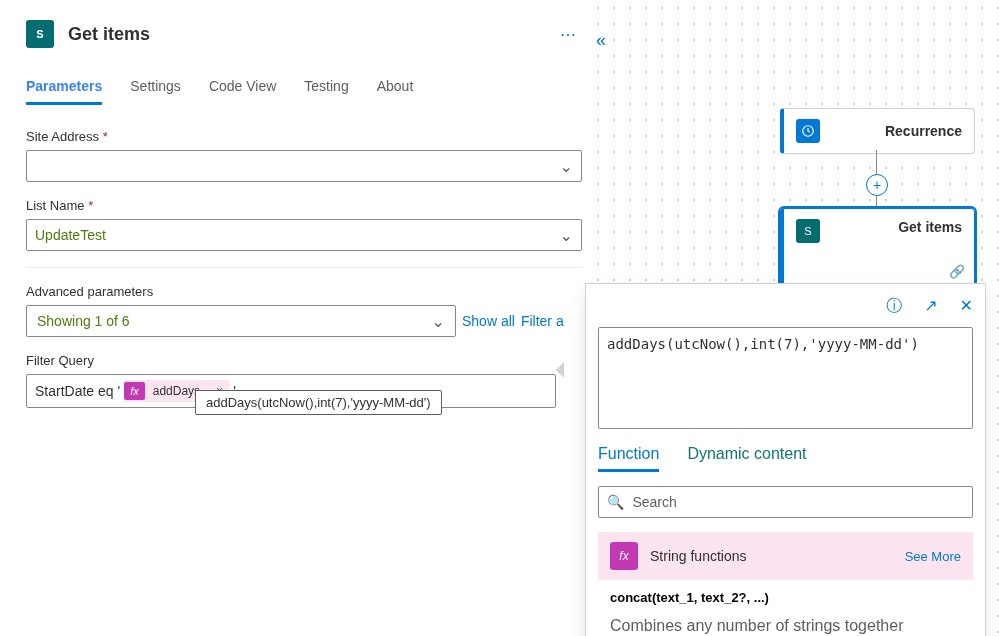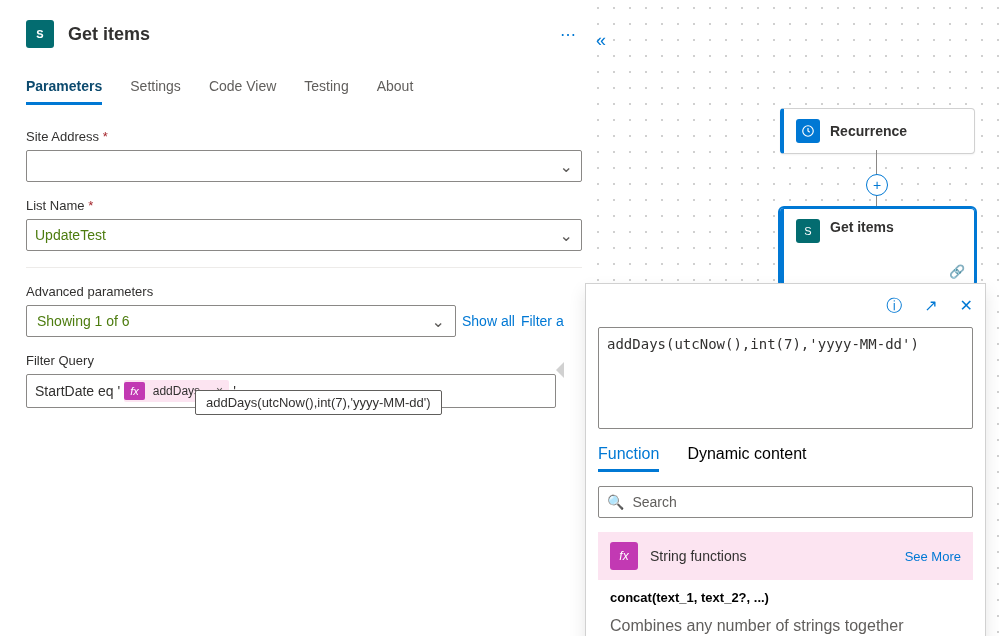--- a/index.html
+++ b/index.html
@@ -16,7 +16,7 @@
     
     .tabs { display: flex; gap: 28px; border-bottom: none; margin-bottom: 24px; }
     .tab { font-size: 14px; color: #605e5c; padding-bottom: 8px; cursor: pointer; }
-    .tab.active { color: #0c4a6e; font-weight: 600; border-bottom: 3px solid #0078d4; }
+    .tab.active { color: #3b82f6; font-weight: 600; border-bottom: 3px solid #0078d4; }
     
     
     .field-label { font-size: 13px; color: #323130; margin-bottom: 6px; }

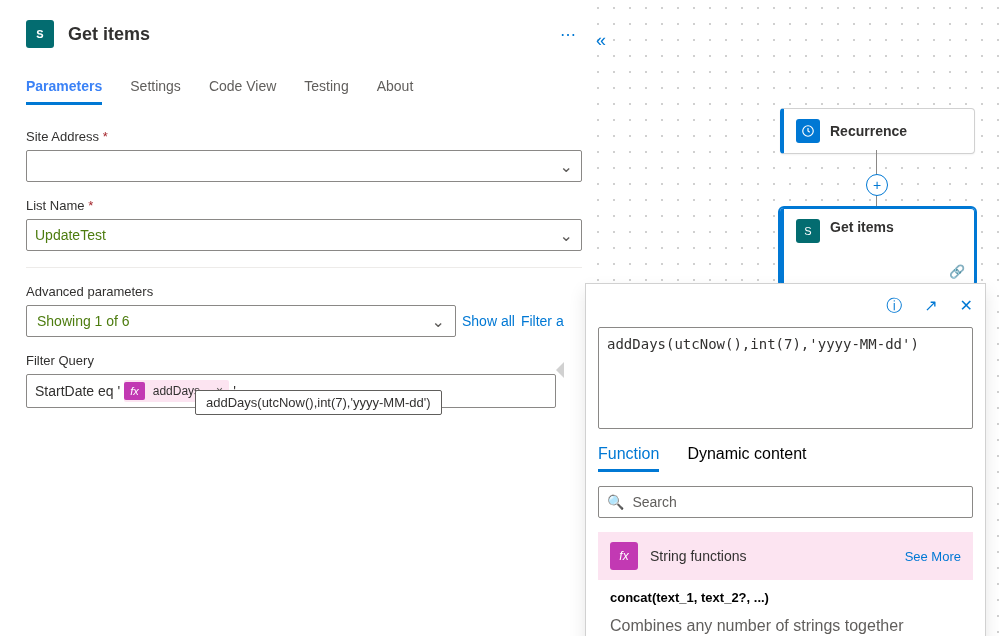--- a/index.html
+++ b/index.html
@@ -44,7 +44,7 @@
     .canvas { position: absolute; left: 590px; top: 0; width: 409px; height: 636px; background-image: radial-gradient(#d0d0d0 1px, transparent 1px); background-size: 16px 16px; background-position: 0 0; }
     .collapse-btn { position: absolute; left: 6px; top: 30px; color: #0078d4; font-size: 18px; cursor: pointer; }
     
-    .node { position: absolute; background: #fff; border: 1px solid #d1d1d1; border-radius: 4px; display: flex; align-items: center; padding: 10px 12px; box-shadow: 0 1px 2px rgba(0,0,0,0.05); }
+    .node { position: absolute; background: #fff; border: 1px solid #d1d1d1; border-radius: 4px; display: flex; align-items: center; padding: 10px 12px; box-shadow: 0 1px 2px rgba(0,0,0,0.05); justify-content: space-between; }
     .node1 { left: 190px; top: 108px; width: 195px; border-left: 4px solid #0078d4; }
     .node2 { left: 190px; top: 208px; width: 195px; border-left: 4px solid #036c70; border-color: #0078d4; outline: 2px solid #0078d4; height: 78px; align-items: flex-start; }
     .node-icon-blue { width: 24px; height: 24px; background: #0078d4; border-radius: 3px; display: flex; align-items: center; justify-content: center; color: #fff; margin-right: 10px; }

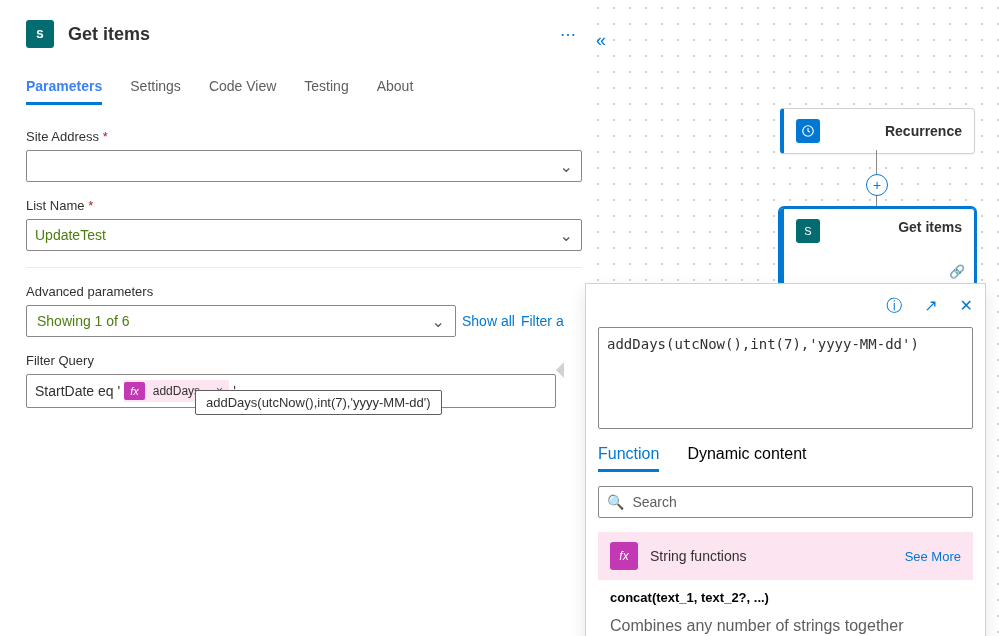--- a/index.html
+++ b/index.html
@@ -61,7 +61,7 @@
     .expr-header span { cursor: pointer; font-size: 16px; }
     .expr-textarea { width: 100%; height: 102px; border: 1px solid #8a8886; border-radius: 2px; padding: 8px; font-family: "Consolas", monospace; font-size: 14px; color: #323130; resize: none; }
     .expr-tabs { display: flex; gap: 28px; margin-top: 12px; margin-bottom: 14px; }
-    .expr-tab { font-size: 16px; color: #000000; padding-bottom: 6px; cursor: pointer; }
+    .expr-tab { font-size: 16px; color: #0f766e; padding-bottom: 6px; cursor: pointer; }
     .expr-tab.active { color: #0078d4; border-bottom: 3px solid #0078d4; }
     .search-box { width: 100%; height: 32px; border: 1px solid #8a8886; border-radius: 2px; display: flex; align-items: center; padding: 0 8px; margin-bottom: 14px; }
     .search-icon-sm { color: #0078d4; margin-right: 8px; font-size: 14px; }

